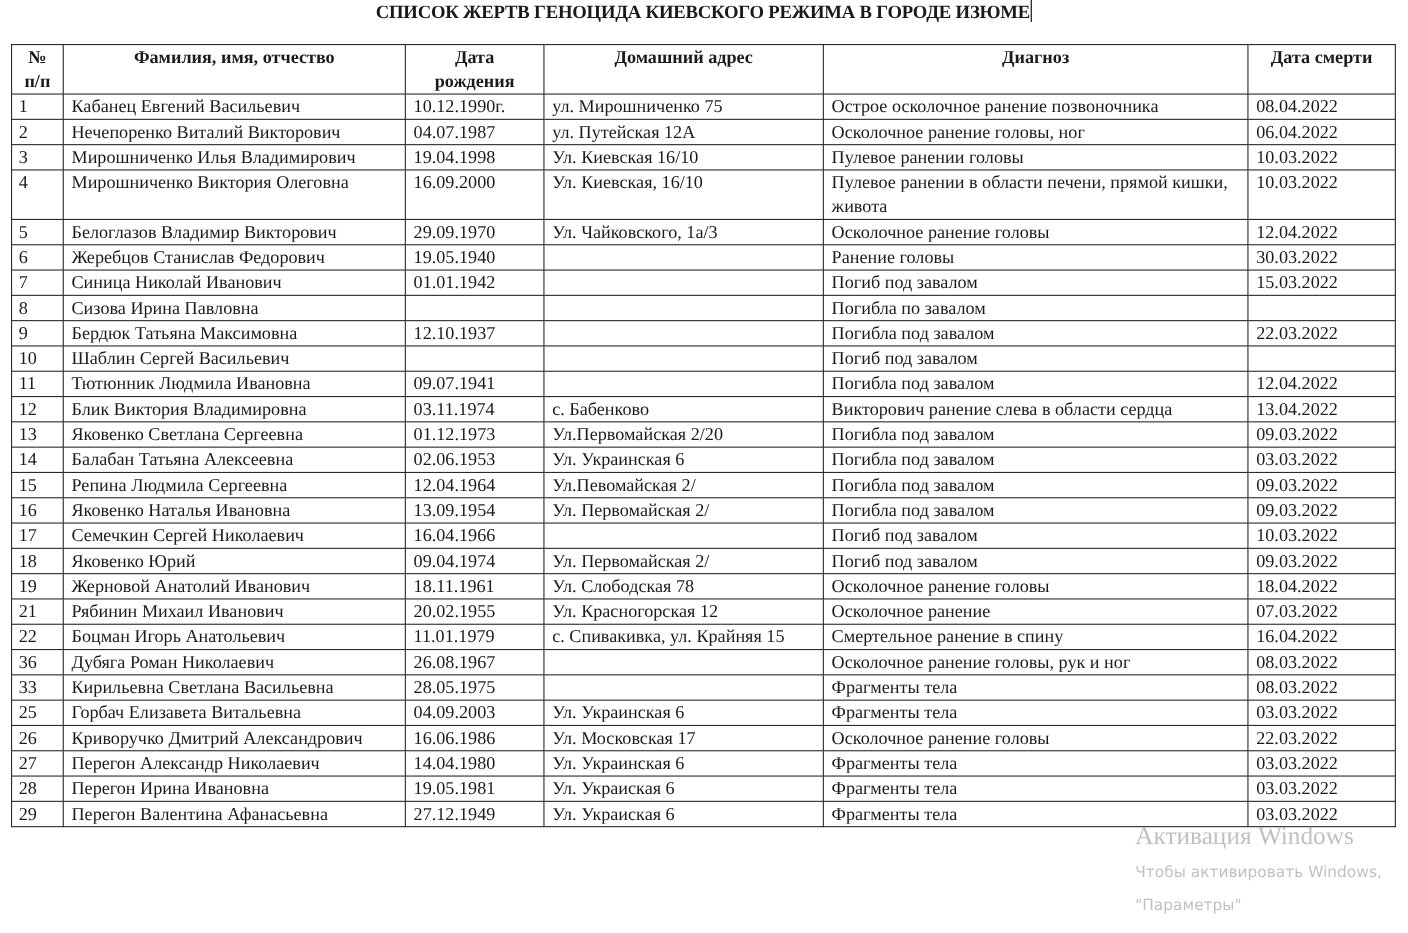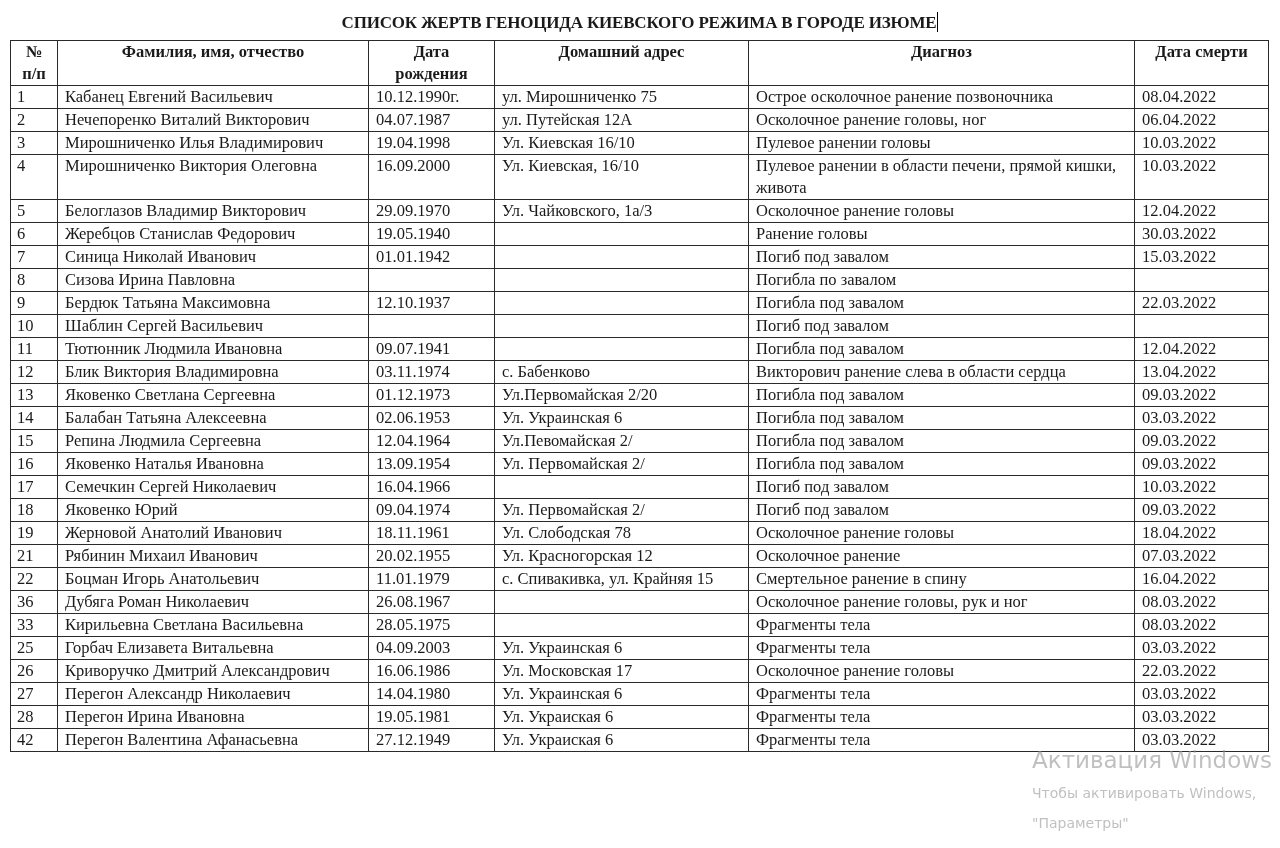--- a/index.html
+++ b/index.html
@@ -24,7 +24,7 @@
       font-weight: bold;
       font-size: 17px;
       line-height: 22px;
-      padding-top: 12px;
+      padding-top: 0px;
       letter-spacing: -0.2px;
     }
     .doc-title .cursor {

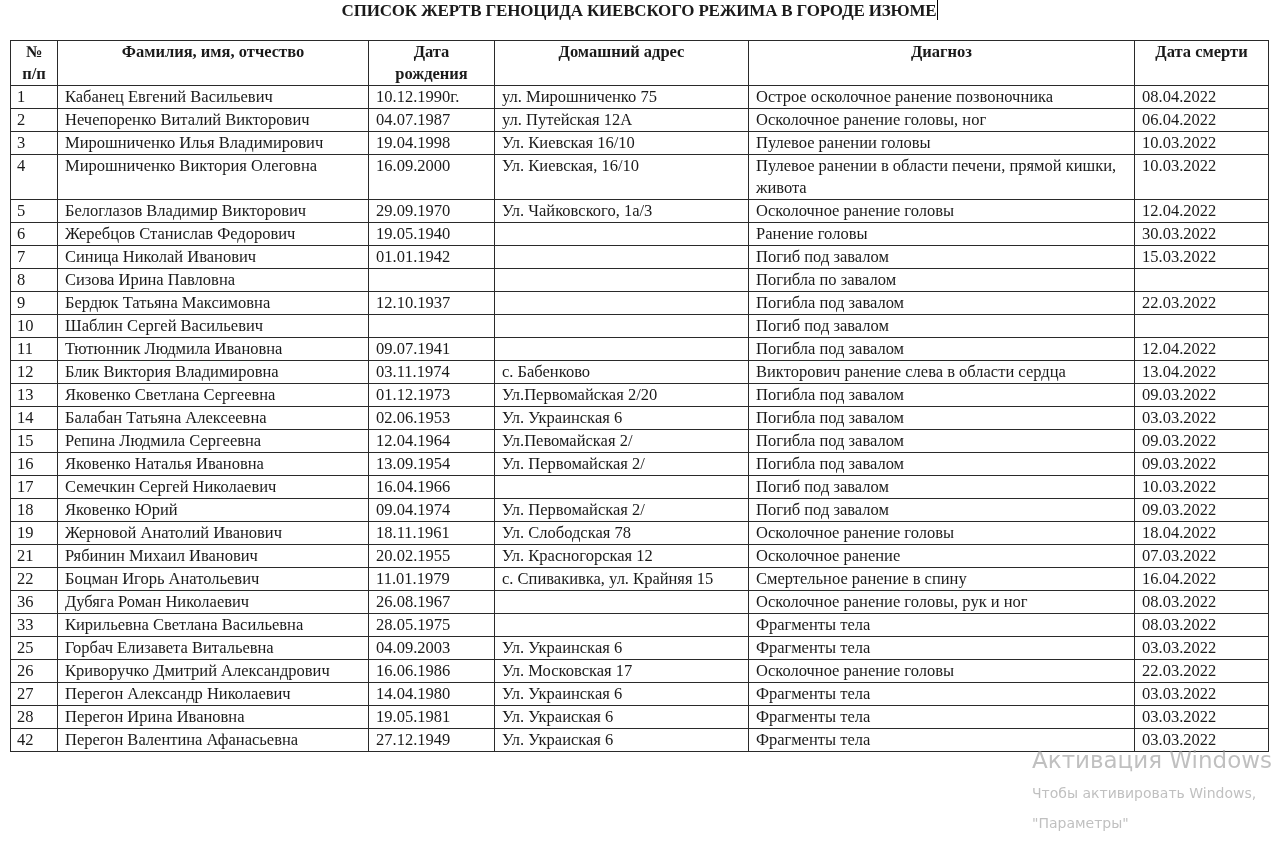--- a/index.html
+++ b/index.html
@@ -335,7 +335,7 @@
     <td>03.03.2022</td>
   </tr>
       <tr>
-    <td class="num">42</td>
+    <td class="num">29</td>
     <td>Перегон Валентина Афанасьевна</td>
     <td>27.12.1949</td>
     <td>Ул. Украиская 6</td>

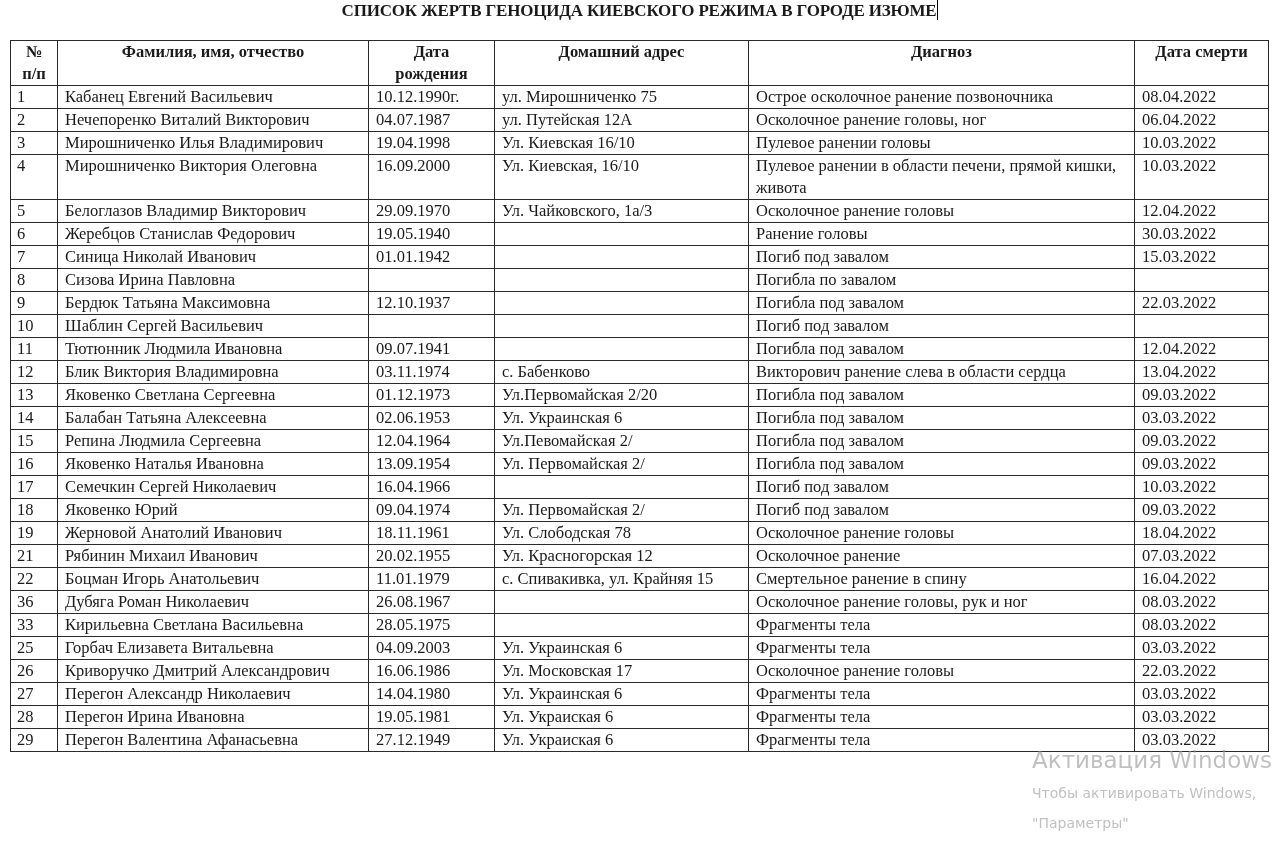--- a/index.html
+++ b/index.html
@@ -83,6 +83,7 @@
       font-size: 23px;
       line-height: 28px;
       white-space: nowrap;
+      font-family: Liberation Serif, serif;
     }
     .watermark .wm-sub {
       font-size: 14px;

